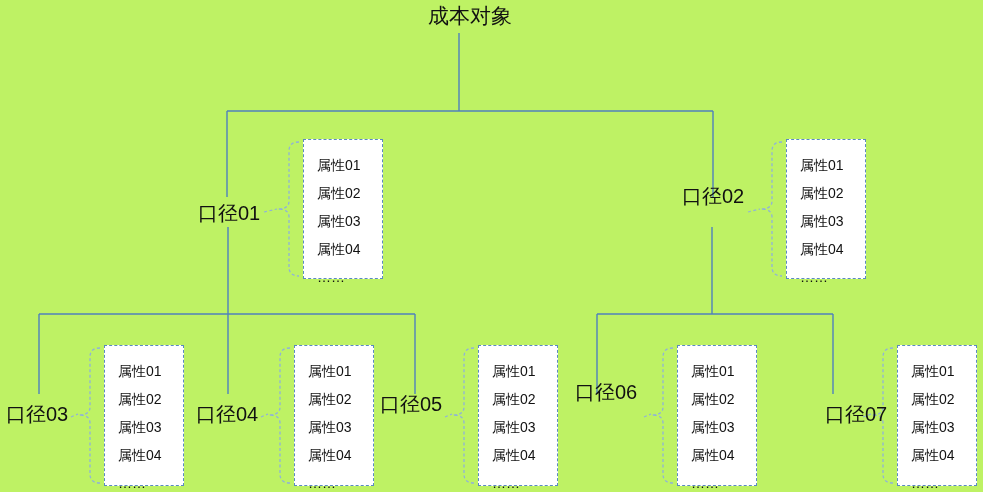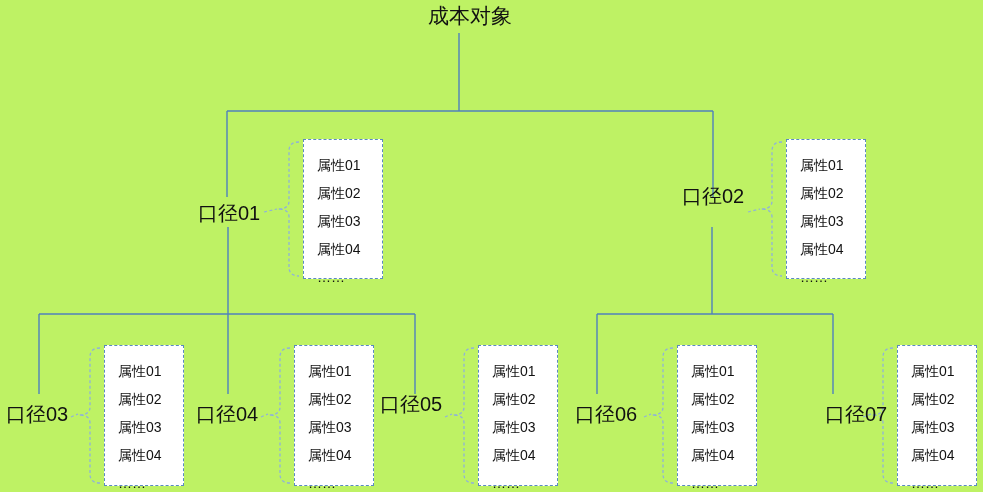--- a/index.html
+++ b/index.html
@@ -70,7 +70,7 @@
   <div class="node-label" style="left:-3px;top:402px;">口径03</div>
   <div class="node-label" style="left:187px;top:402px;">口径04</div>
   <div class="node-label" style="left:371px;top:392px;">口径05</div>
-  <div class="node-label" style="left:566px;top:402px;">口径06</div>
+  <div class="node-label" style="left:566px;top:380px;">口径06</div>
   <div class="node-label" style="left:816px;top:402px;">口径07</div>
 
   <div class="attr-box" style="left:303px;top:139px;">

